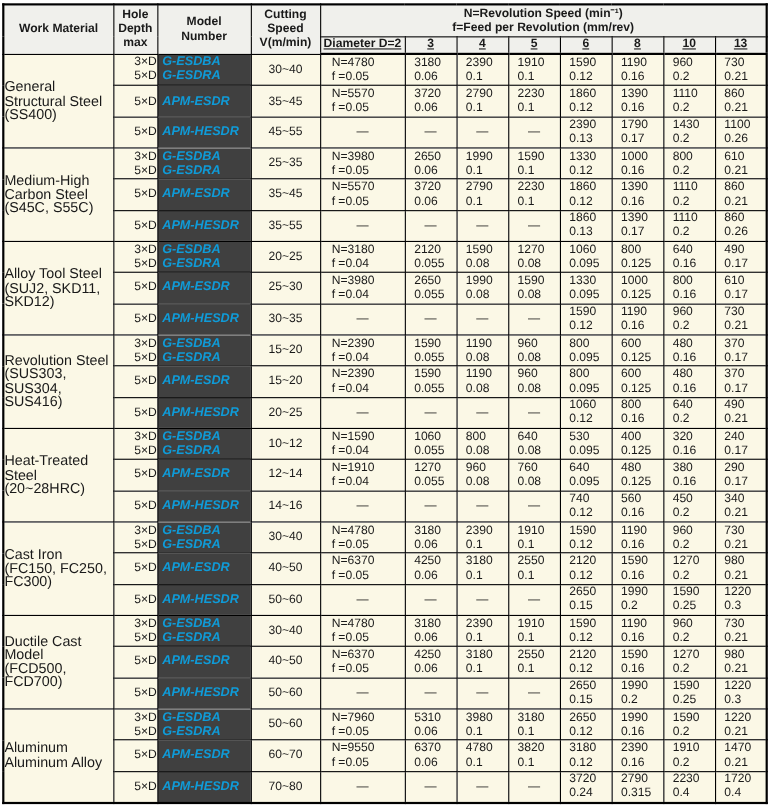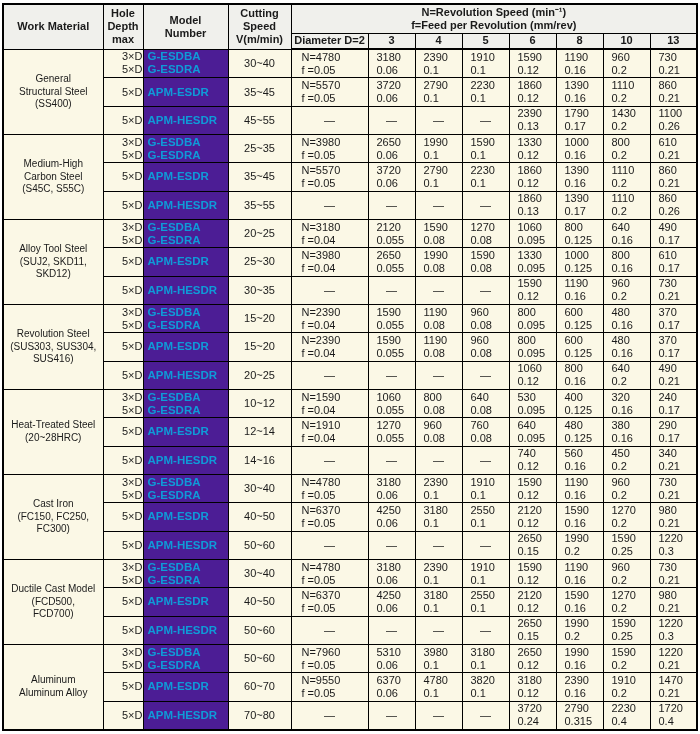--- a/index.html
+++ b/index.html
@@ -31,7 +31,7 @@
     text-align: center;
     vertical-align: middle;
   }
-  thead tr.sub th { border-bottom: 2px solid #000; }
+  thead tr.sub th { border-bottom: 2px solid #000; text-decoration: underline; }
   thead tr.main { height: 29px; }
   thead tr.sub { height: 16px; }
   tbody td { background: #fbf8e6; vertical-align: middle; }

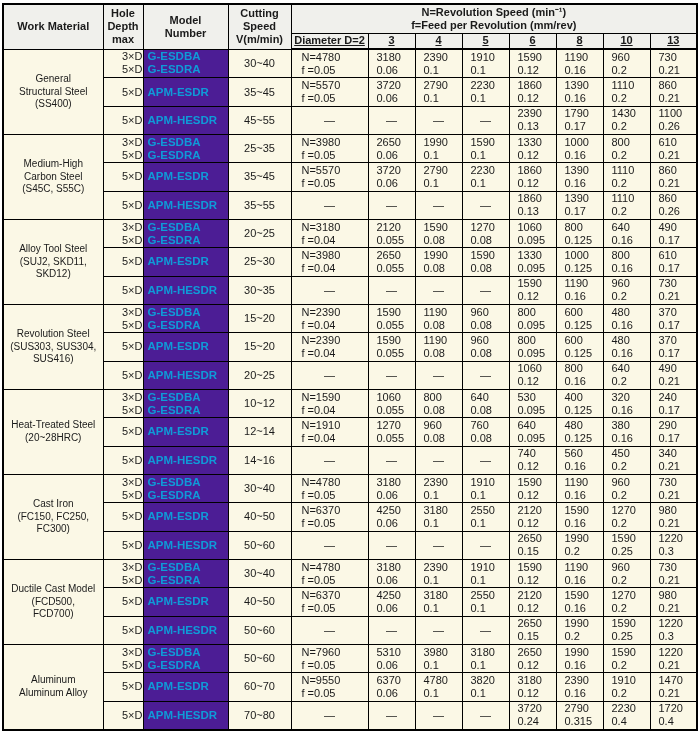--- a/index.html
+++ b/index.html
@@ -38,12 +38,13 @@
   td.mat   { text-align: center; font-size: 10px; line-height: 12.5px; margin-top: 24px; }
   td.hole  { text-align: right; }
   td.model {
-    background: #4c1d95;
+    background: #404040;
     color: #0f9bd8;
     font-weight: bold;
     text-align: left;
     padding-left: 4px;
     font-size: 11.5px;
+    font-style: italic;
   }
   td.speed { text-align: center; margin-left: 33px; }
   td.num   { text-align: left; padding-left: 8px; }

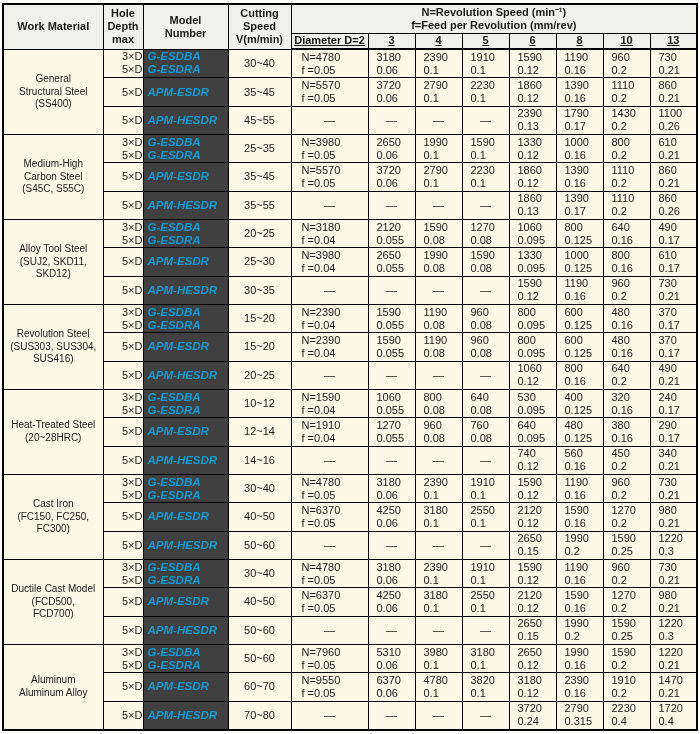--- a/index.html
+++ b/index.html
@@ -35,7 +35,7 @@
   thead tr.main { height: 29px; }
   thead tr.sub { height: 16px; }
   tbody td { background: #fbf8e6; vertical-align: middle; }
-  td.mat   { text-align: center; font-size: 10px; line-height: 12.5px; margin-top: 24px; }
+  td.mat   { text-align: left; font-size: 13px; line-height: 12.5px; margin-top: 24px; }
   td.hole  { text-align: right; }
   td.model {
     background: #404040;

